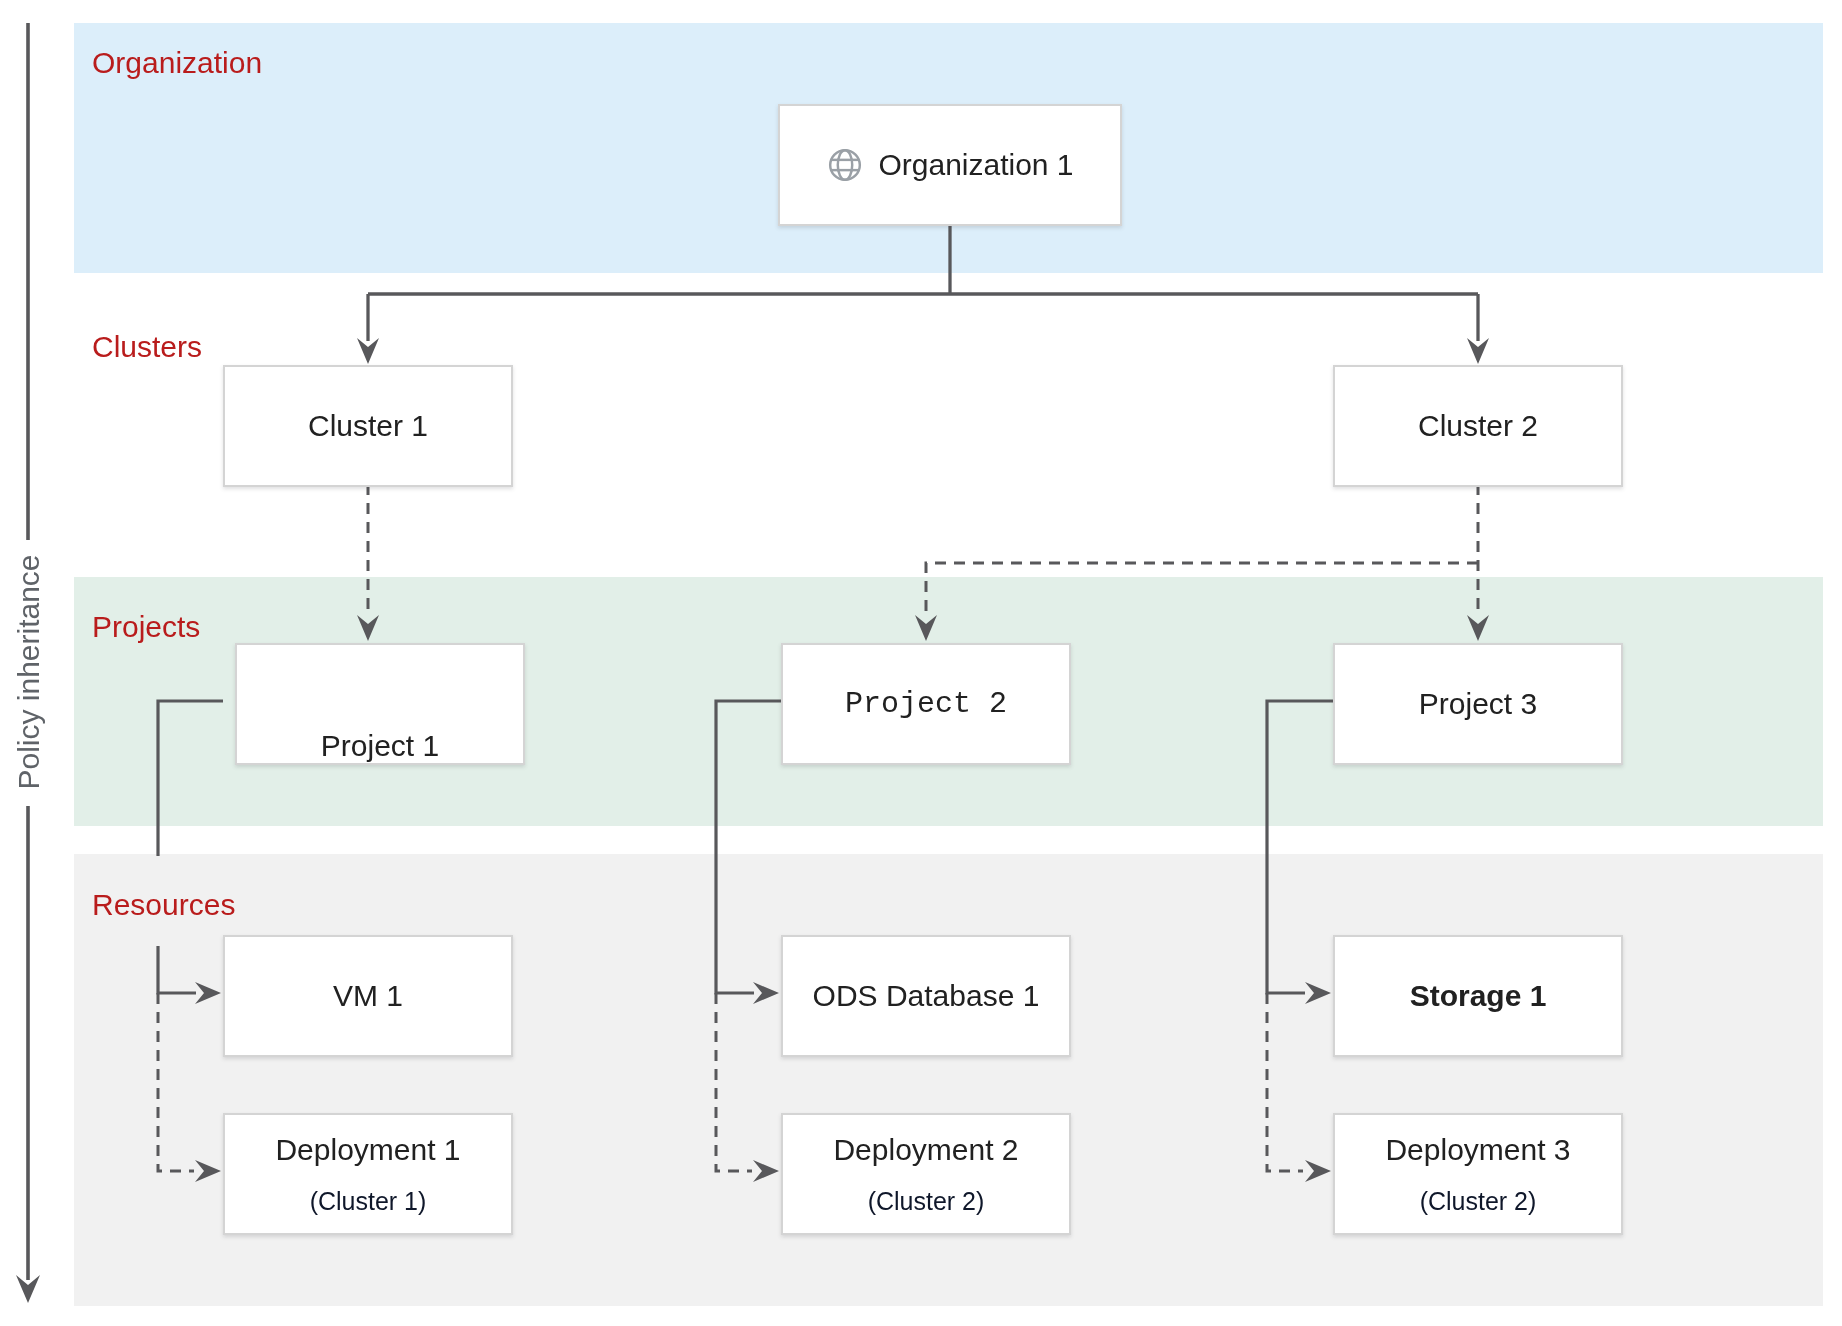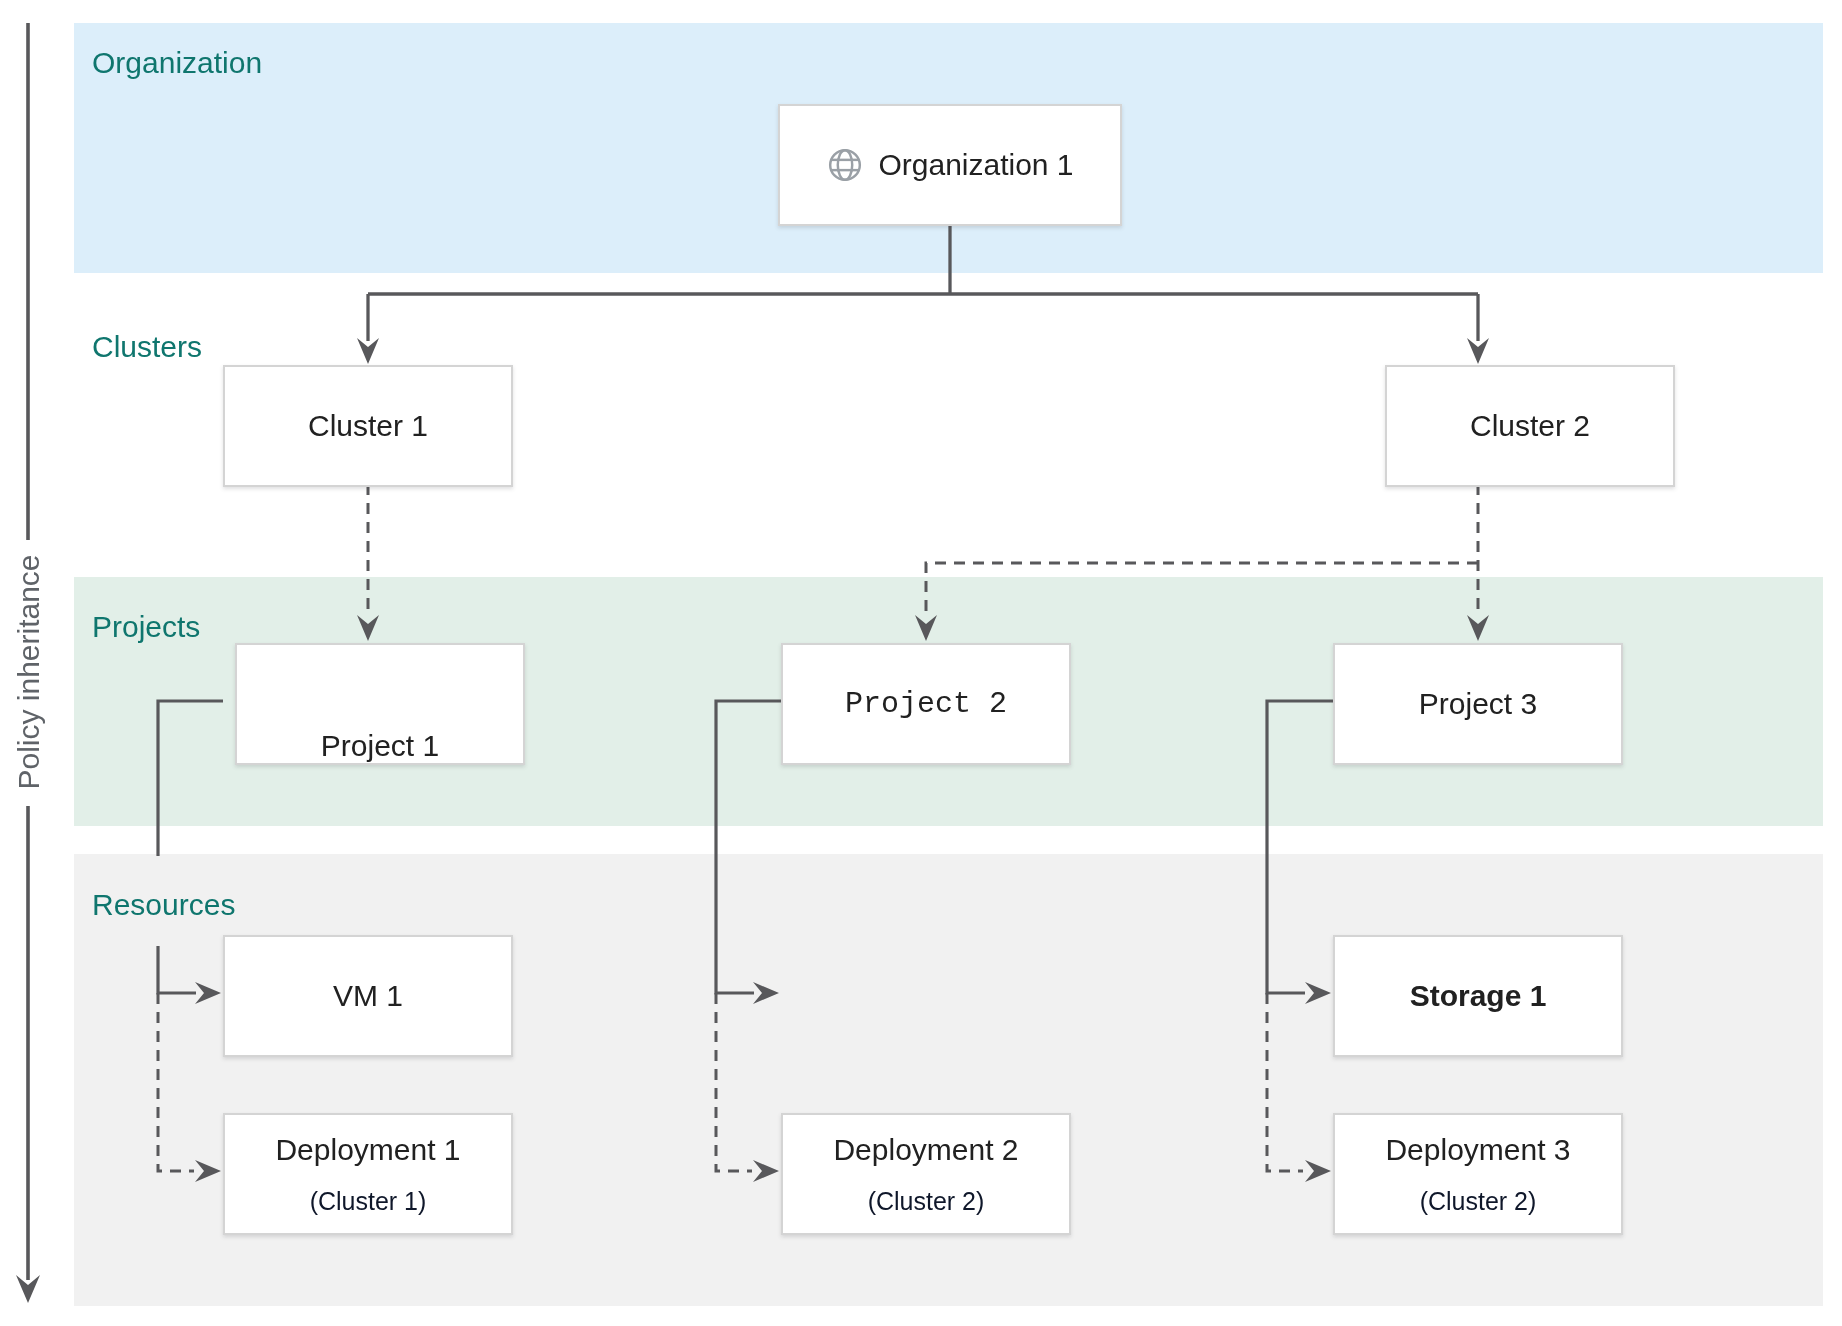--- a/index.html
+++ b/index.html
@@ -13,7 +13,7 @@
   .band-projects{top:577px;height:249px;background:#e2efe8;}
   .band-resources{top:854px;height:452px;background:#f1f1f1;}
   .band-label{
-    position:absolute;left:92px;font-size:30px;line-height:36px;color:#0f766e;
+    position:absolute;left:92px;font-size:30px;line-height:36px;color:#b91c1c;
     white-space:nowrap;z-index:3;
   }
   .band-label-organization{top:45px;}

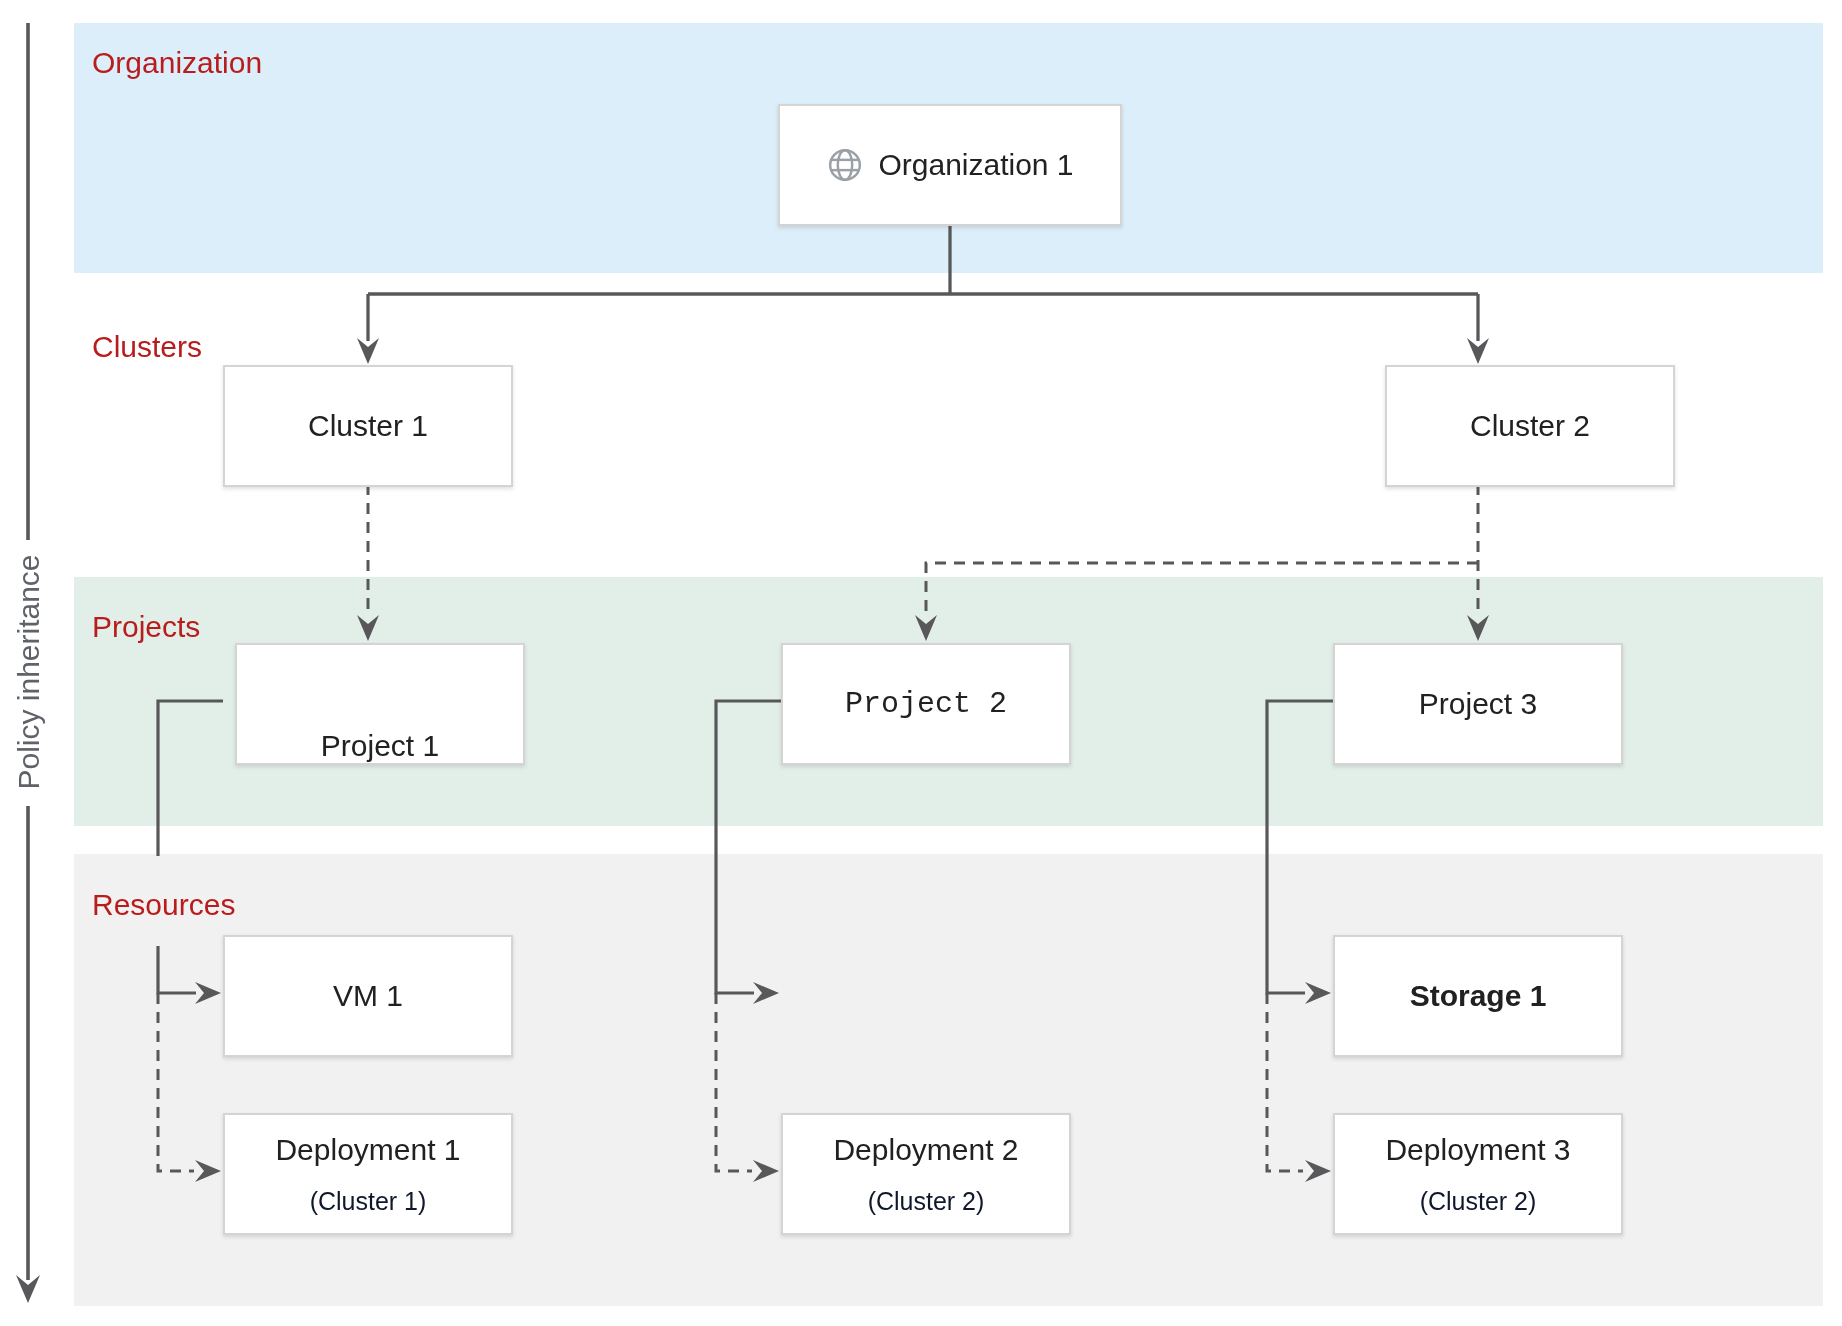--- a/index.html
+++ b/index.html
@@ -32,7 +32,7 @@
   }
   .node-org{left:778px;top:104px;width:344px;gap:14px;}
   .node-cluster1{left:223px;top:365px;}
-  .node-cluster2{left:1385px;top:365px;}
+  .node-cluster2{left:1333px;top:365px;}
   .node-project1{left:235px;top:643px;align-items:flex-end;}
   .node-project2{left:781px;top:643px;font-family:Liberation Mono, monospace;}
   .node-project3{left:1333px;top:643px;}

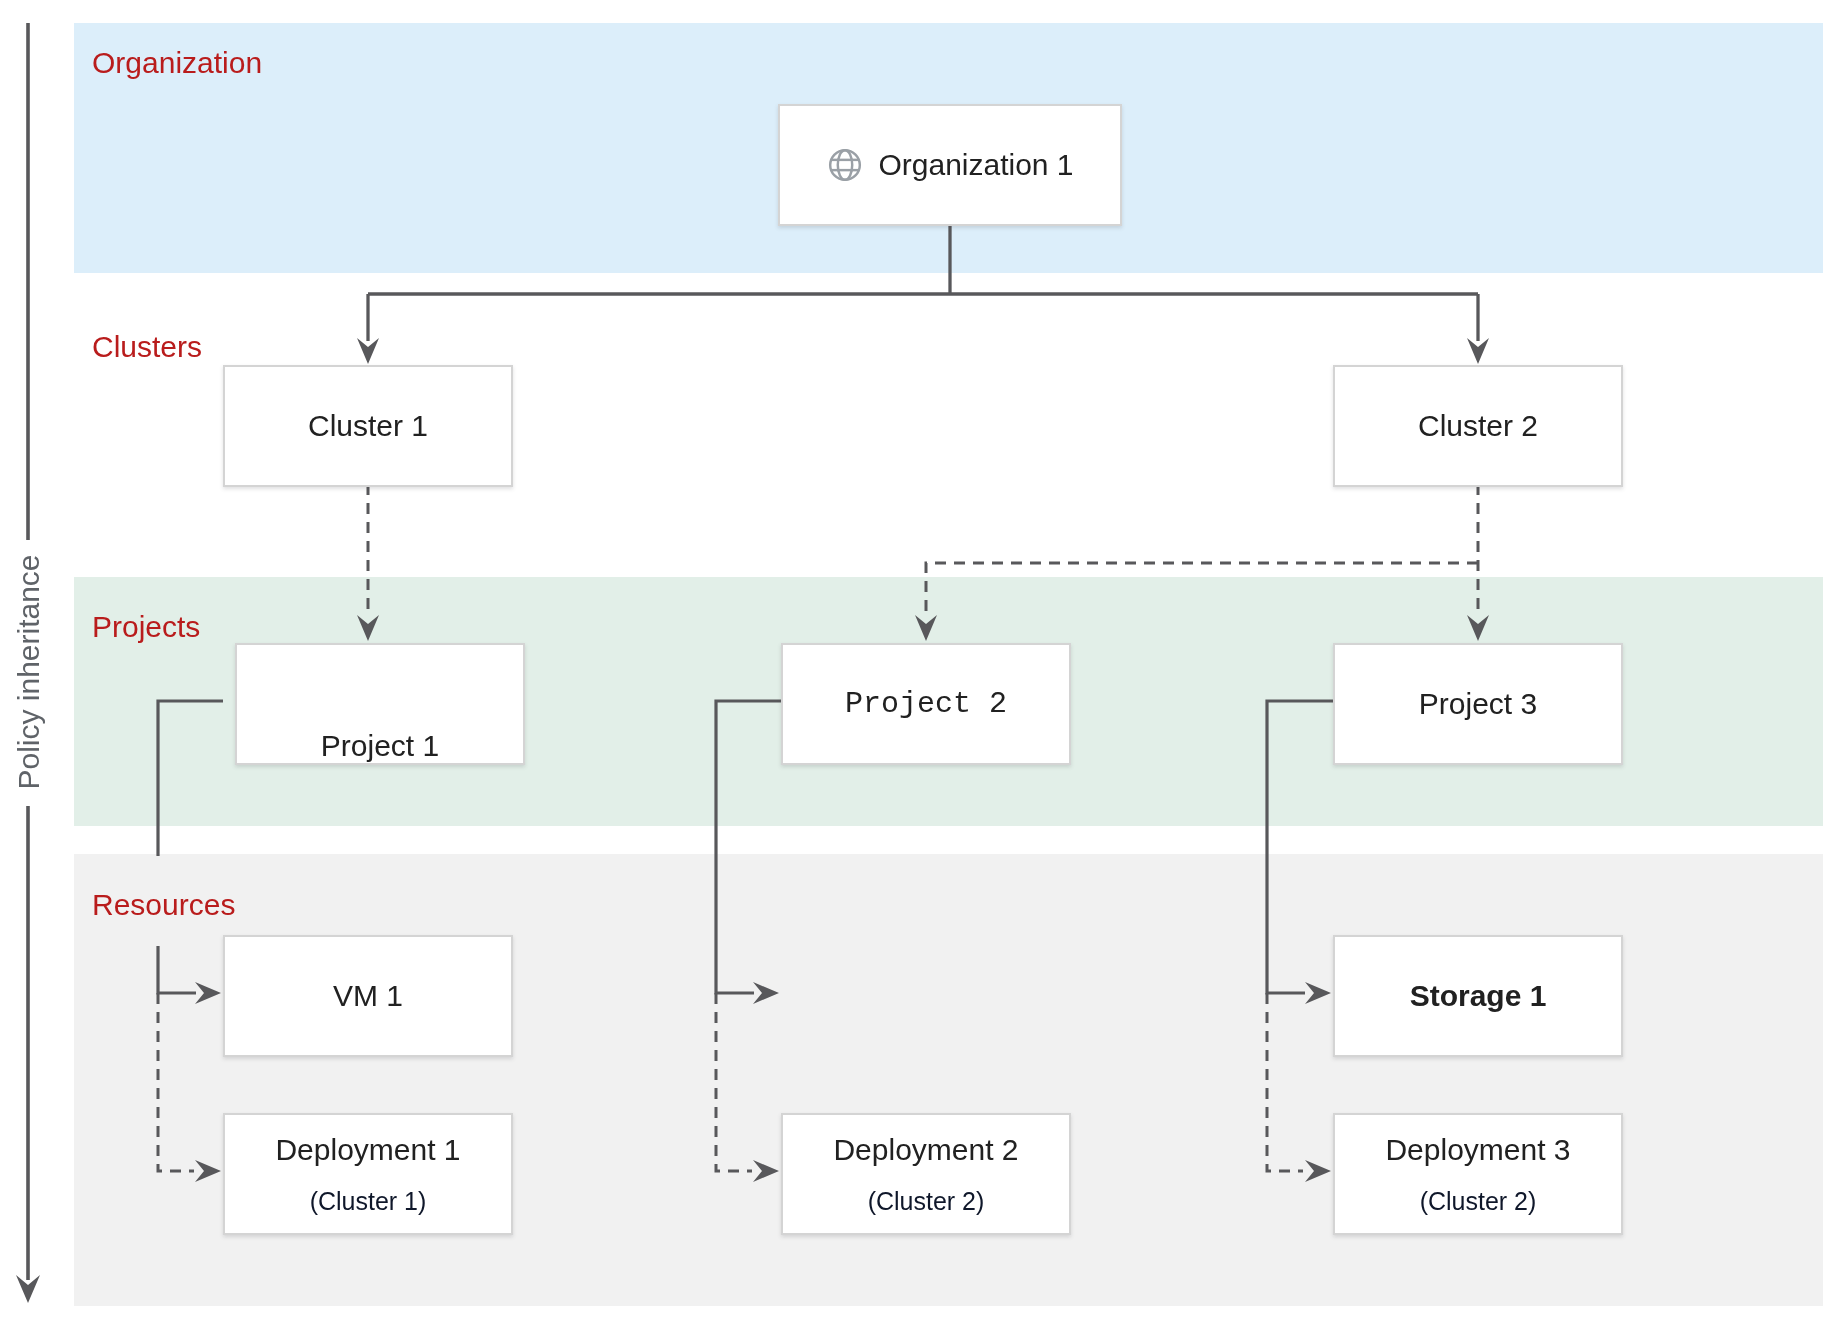--- a/index.html
+++ b/index.html
@@ -156,6 +156,9 @@
   <div class="node node-vm1">
     <span>VM 1</span>
   </div>
+  <div class="node node-ods1">
+    <span>ODS Database 1</span>
+  </div>
   <div class="node node-storage1">
     <span>Storage 1</span>
   </div>

